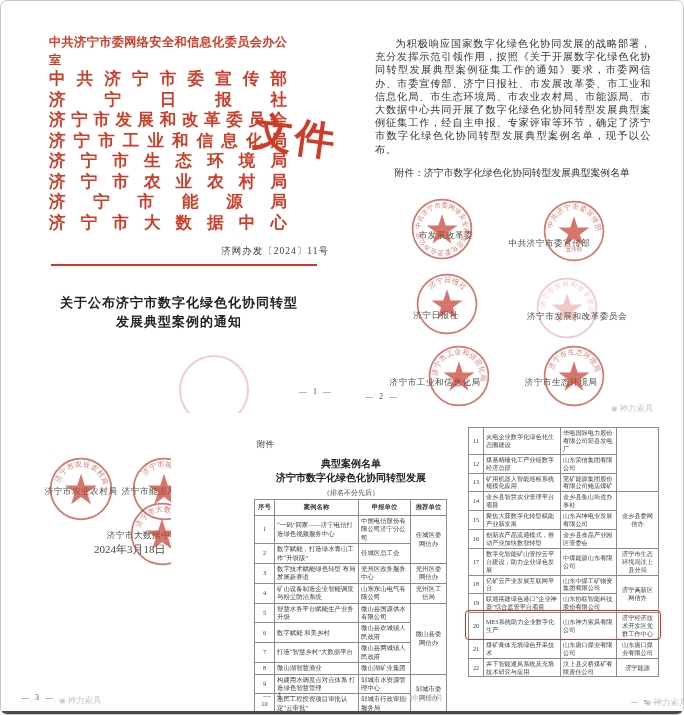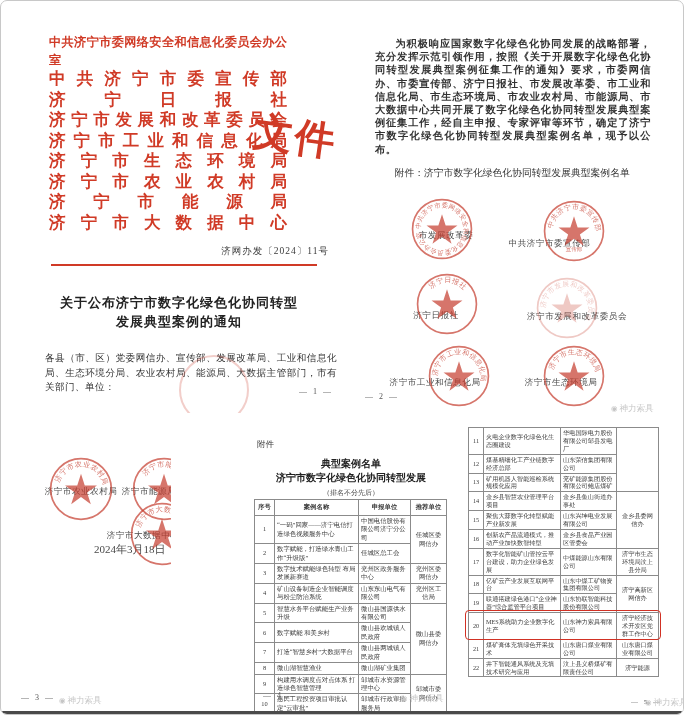--- a/index.html
+++ b/index.html
@@ -28,7 +28,7 @@
   
   #p2{left:356px;top:6px;width:326px;height:402px;overflow:hidden;}
   .para{position:absolute;left:18px;top:30px;width:276px;font-size:10.2px;line-height:13.2px;
-        text-align:justify;text-indent:2em;letter-spacing:0.5px;font-weight:bold;}
+        text-align:justify;text-indent:2em;letter-spacing:0.5px;}
   .attach-line{position:absolute;left:18px;top:160px;width:290px;font-size:9.8px;text-indent:2em;}
   .cap{position:absolute;font-size:8.6px;color:#4a4a4a;text-align:center;line-height:16px;
        letter-spacing:0.5px;z-index:1;}

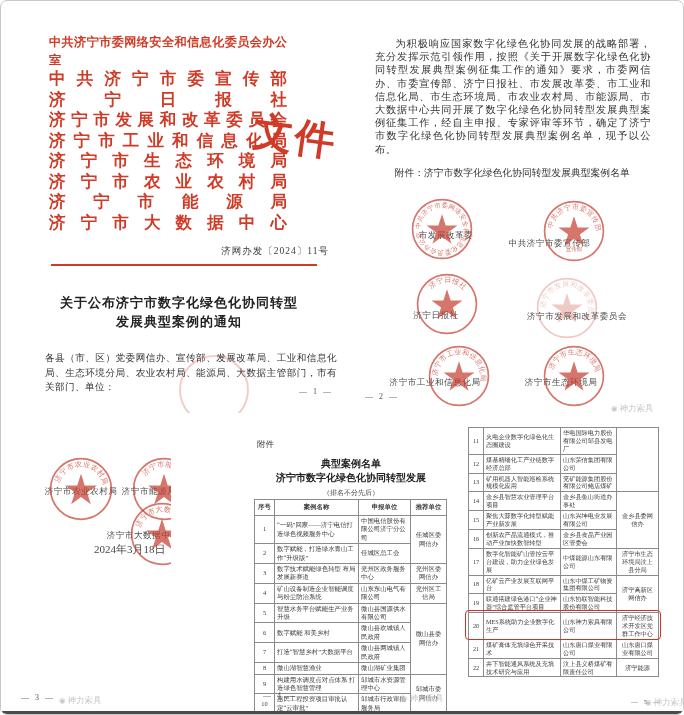--- a/index.html
+++ b/index.html
@@ -84,7 +84,6 @@
       <div>关于公布济宁市数字化绿色化协同转型</div>
       <div>发展典型案例的通知</div>
     </div>
-    <div class="body1">各县（市、区）党委网信办、宣传部、发展改革局、工业和信息化局、生态环境分局、农业农村局、能源局、大数据主管部门，市有关部门、单位：</div>
     <div class="faint-seal"></div>
     <div class="pageno" style="right:26px;top:380px;">— 1 —</div>
   </div>

